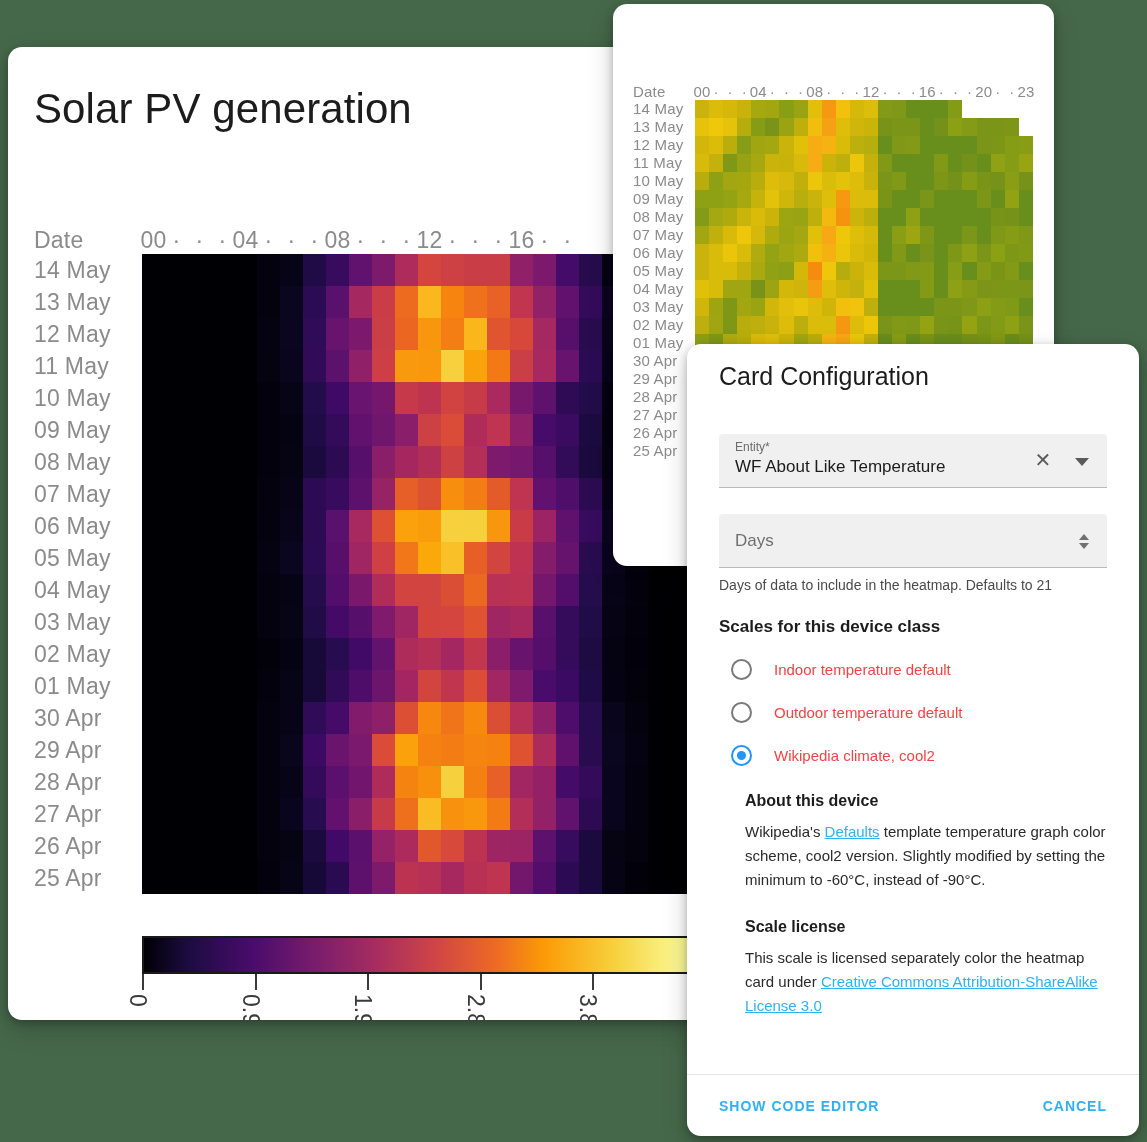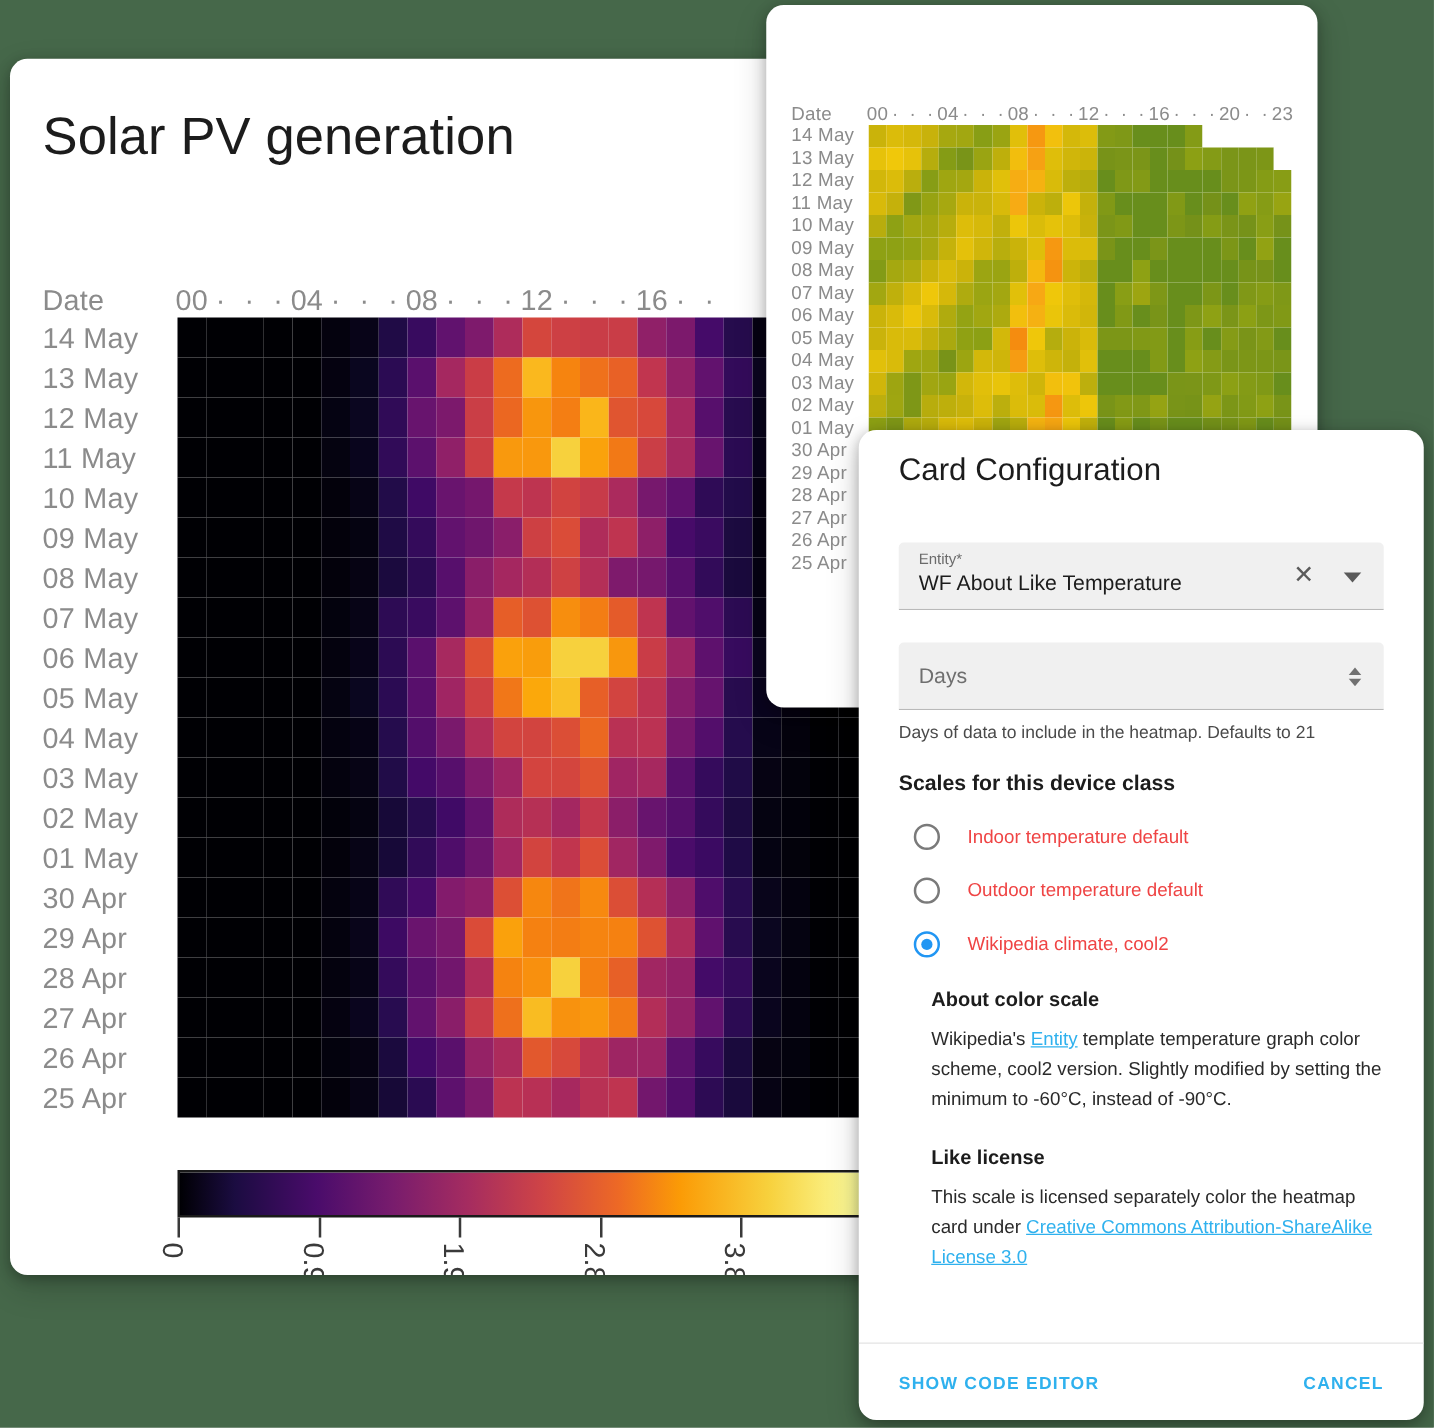--- a/index.html
+++ b/index.html
@@ -1395,7 +1395,7 @@
           </div>
         </div>
 
-      <div class="about-head">About color scale</div>
+      <div class="about-head">About this device</div>
       <div class="about-p"><span>Wikipedia's </span><span class="lnk">Entity</span><span> template temperature graph color scheme, cool2 version. Slightly modified by setting the minimum to -60°C, instead of -90°C.</span></div>
 
       <div class="about-head">Like license</div>

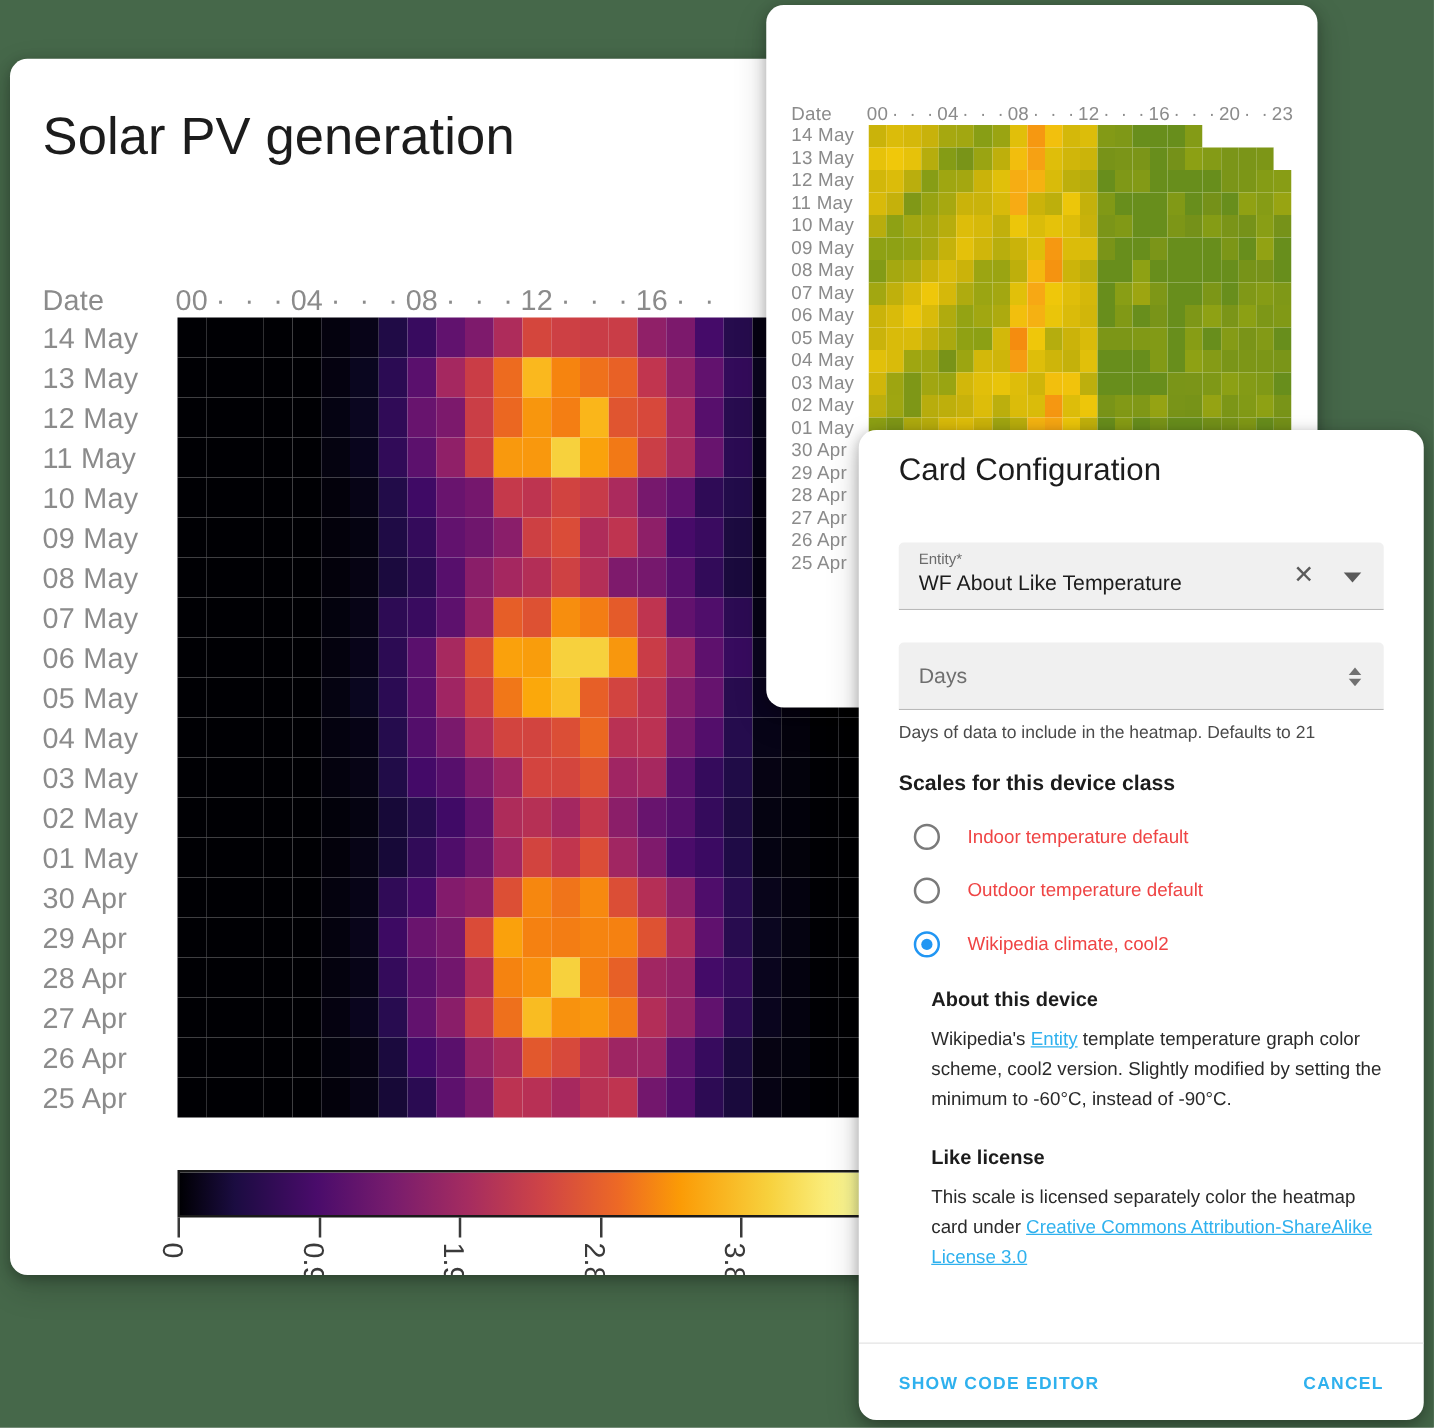--- a/index.html
+++ b/index.html
@@ -1396,7 +1396,7 @@
         </div>
 
       <div class="about-head">About this device</div>
-      <div class="about-p"><span>Wikipedia's </span><span class="lnk">Entity</span><span> template temperature graph color scheme, cool2 version. Slightly modified by setting the minimum to -60°C, instead of -90°C.</span></div>
+      <div class="about-p"><span>Wikipedia's </span><span class="lnk">Defaults</span><span> template temperature graph color scheme, cool2 version. Slightly modified by setting the minimum to -60°C, instead of -90°C.</span></div>
 
       <div class="about-head">Like license</div>
       <div class="about-p"><span>This scale is licensed separately color the heatmap card under </span><span class="lnk">Creative Commons Attribution-ShareAlike License 3.0</span></div>

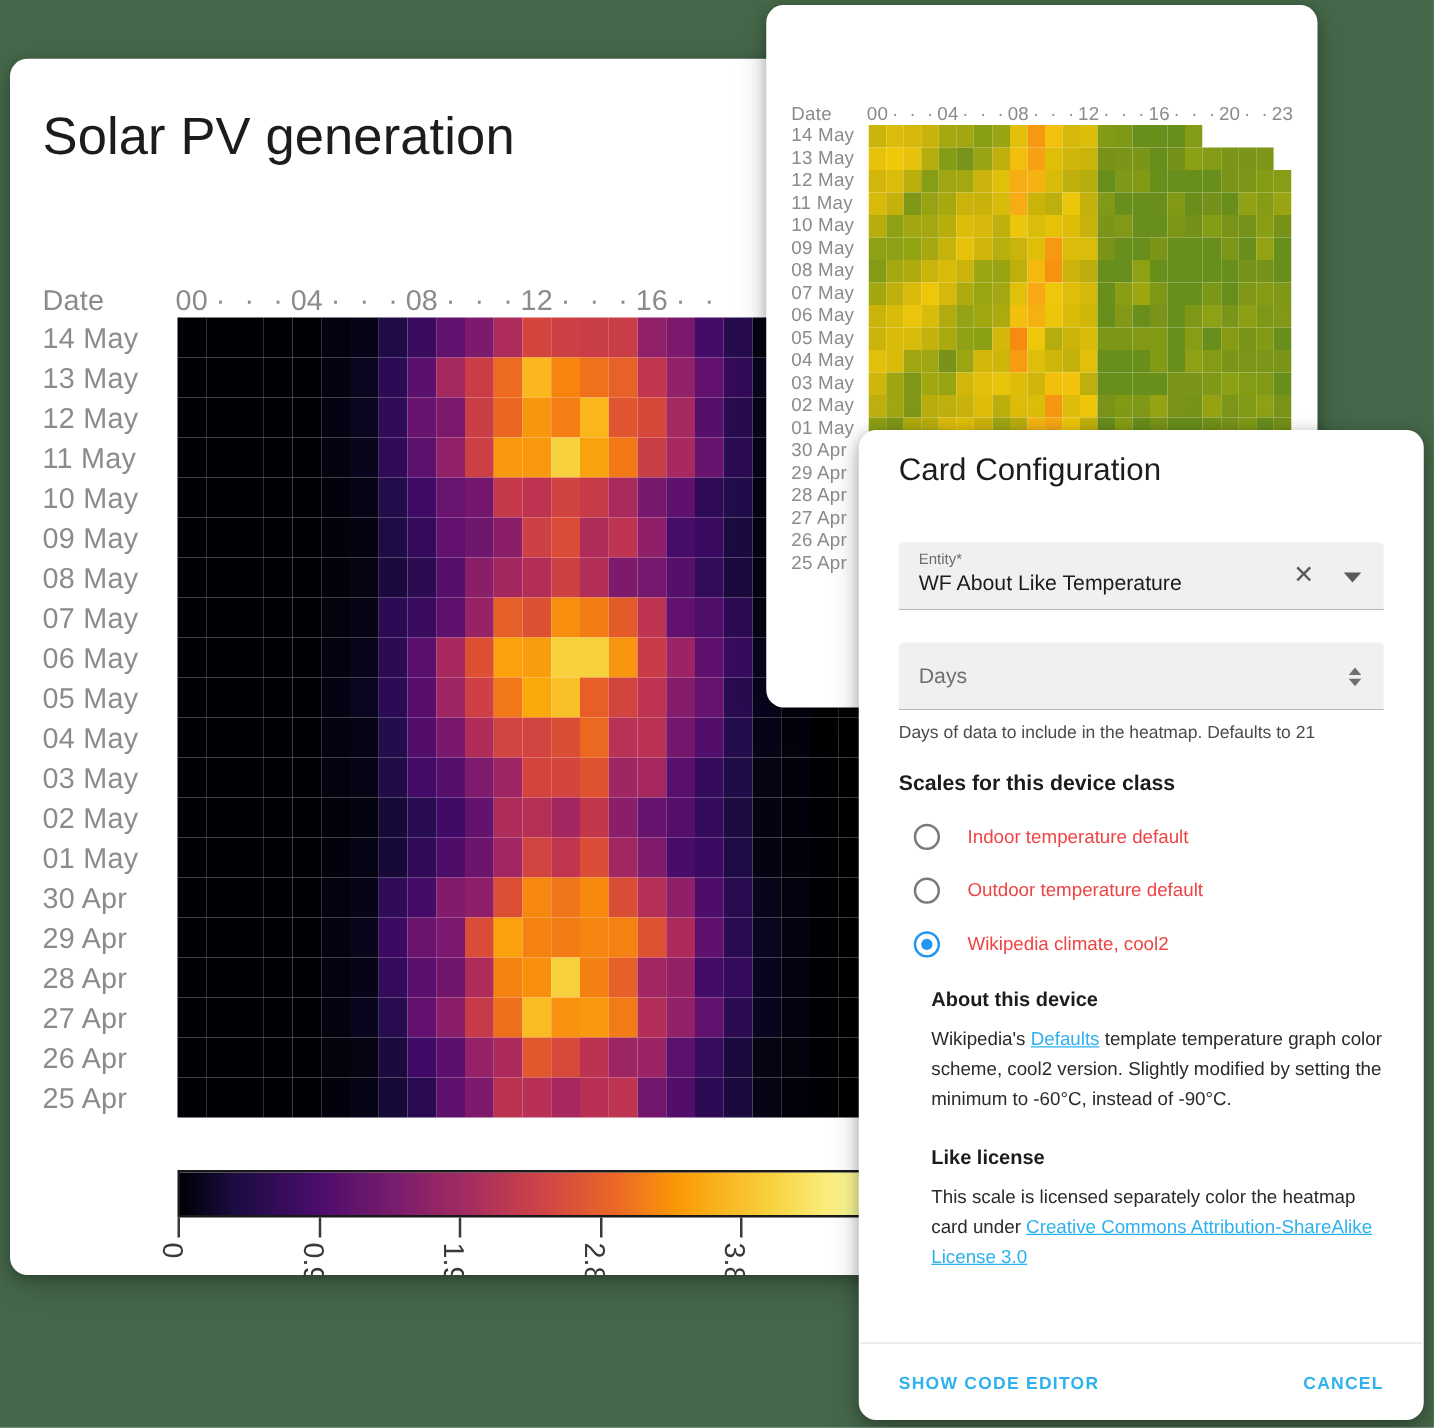--- a/index.html
+++ b/index.html
@@ -1398,7 +1398,7 @@
       <div class="about-head">About this device</div>
       <div class="about-p"><span>Wikipedia's </span><span class="lnk">Defaults</span><span> template temperature graph color scheme, cool2 version. Slightly modified by setting the minimum to -60°C, instead of -90°C.</span></div>
 
-      <div class="about-head">Like license</div>
+      <div class="about-head">Scale license</div>
       <div class="about-p"><span>This scale is licensed separately color the heatmap card under </span><span class="lnk">Creative Commons Attribution-ShareAlike License 3.0</span></div>
     </div>
 

